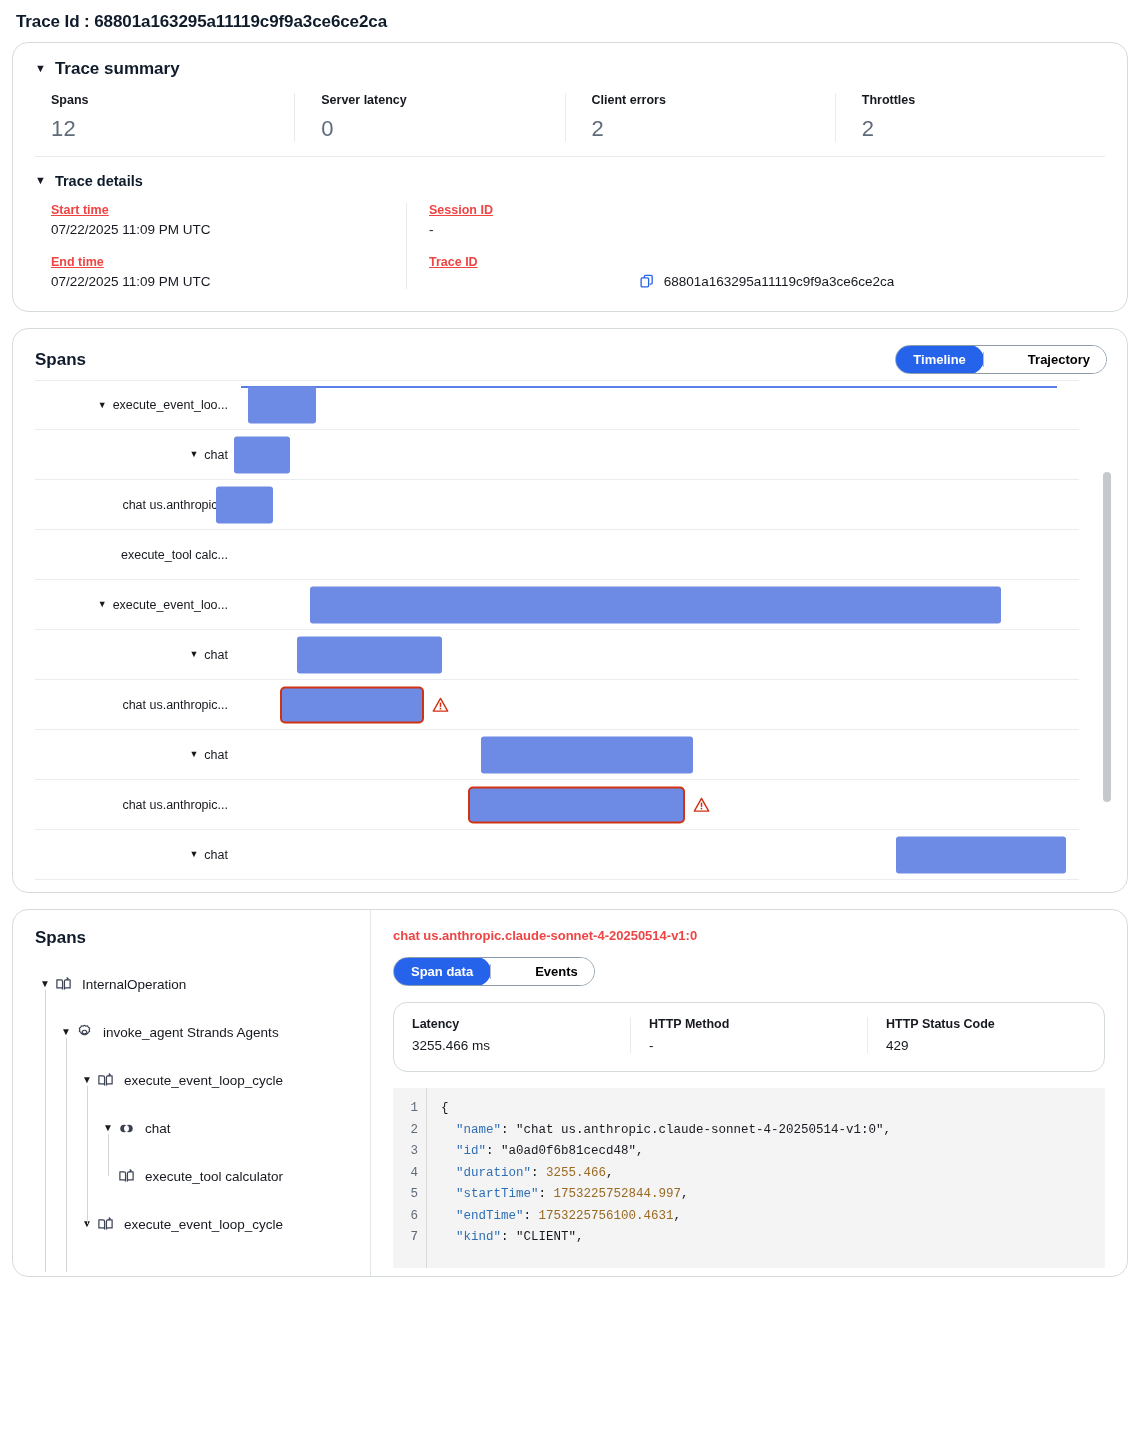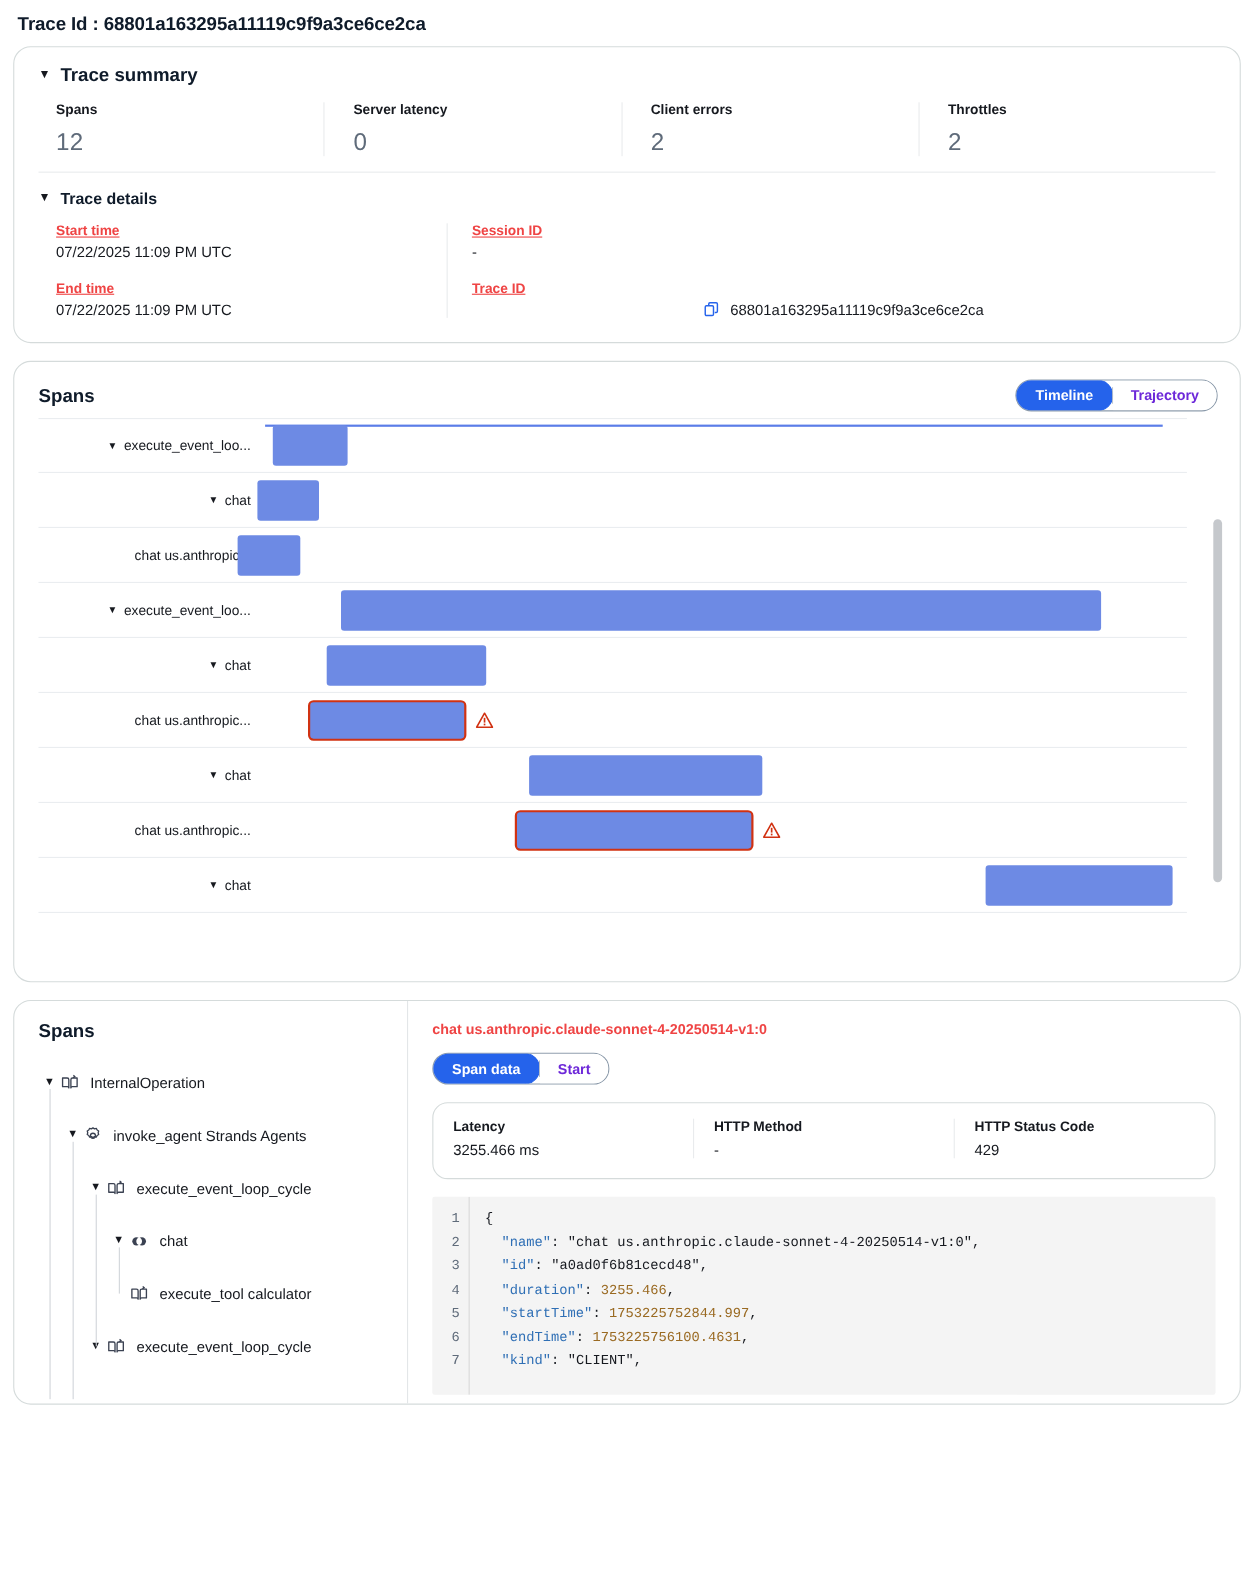--- a/index.html
+++ b/index.html
@@ -95,8 +95,8 @@
   }
   .toggle .seg {
     display: flex; align-items: center; justify-content: center;
-    font-size: 13px; font-weight: bold; color: #6d28d9;
-    padding: 0 16px; cursor: pointer; background: #fff;
+    font-size: 13px; font-weight: bold; color: #000000;
+    padding: 0 16px; cursor: pointer; background: #fff; margin-left: 28px;
   }
   .toggle .seg.active {
     background: #2563eb; color: #fff;

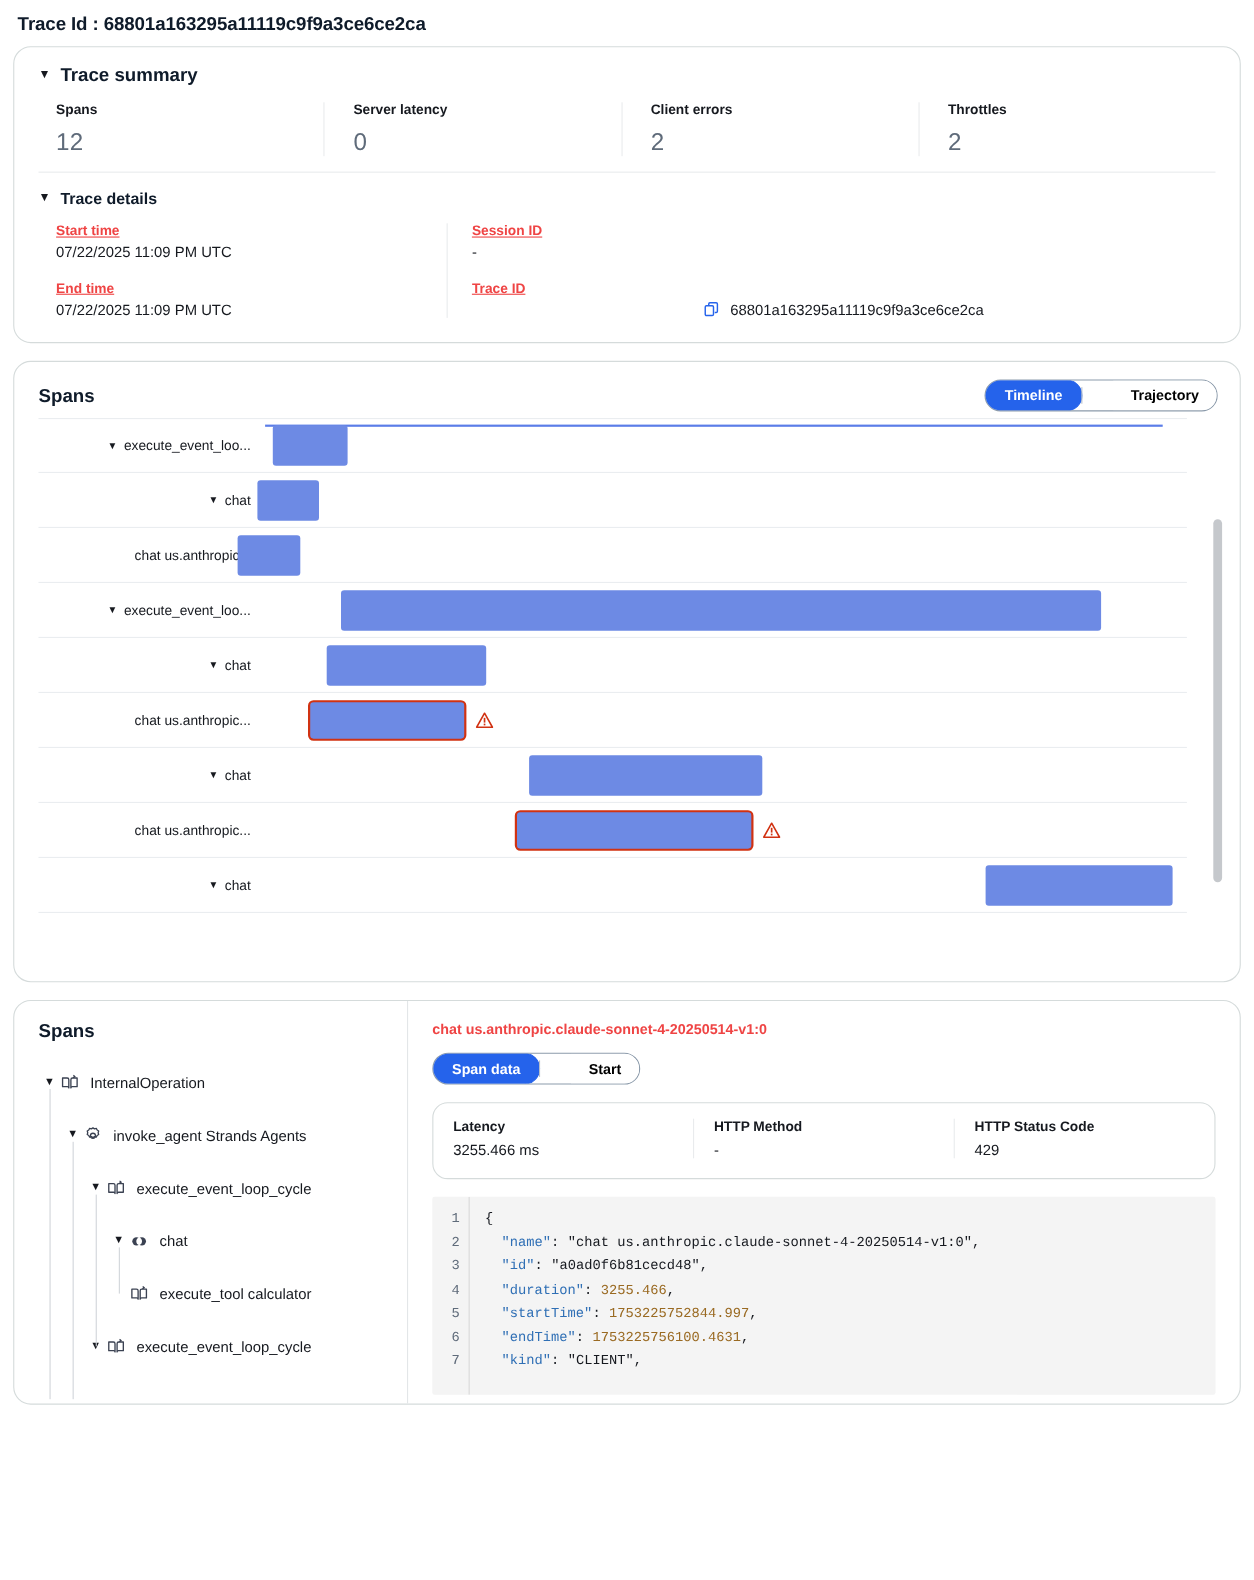--- a/index.html
+++ b/index.html
@@ -315,6 +315,12 @@
             <div class="tl-track">
               <div class="tl-bar" style="left: 0.8%; width: 6.6%;"></div>
             </div>
+          </div>
+          <div class="tl-row">
+            <div class="tl-label" style="padding-right: 13px; flex-basis: 206px; justify-content: flex-end; margin-right: -32px; width: 206px;">
+              <span>execute_tool calc...</span>
+            </div>
+            <div class="tl-track"></div>
           </div>
           <div class="tl-row">
             <div class="tl-label" style="padding-right: 13px; flex-basis: 206px; justify-content: flex-end; margin-right: 0px; width: 206px;">

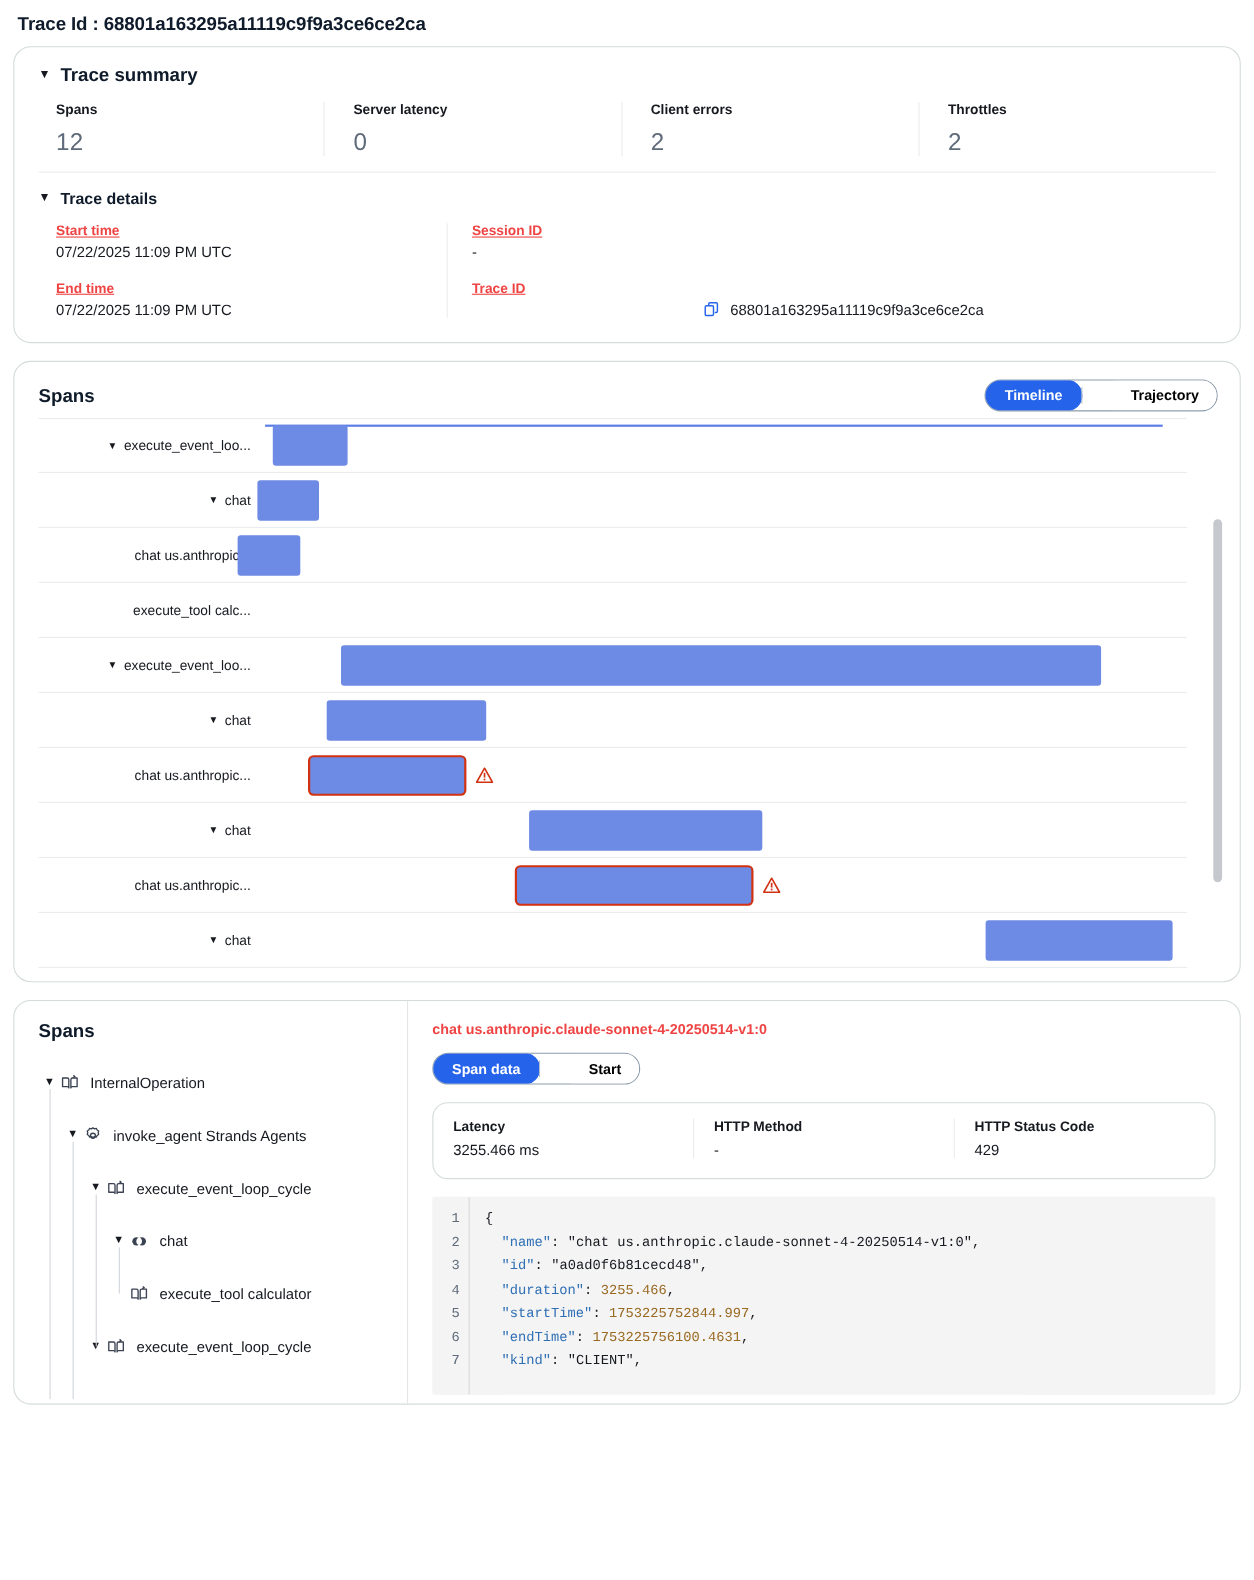--- a/index.html
+++ b/index.html
@@ -486,7 +486,7 @@
           <div class="toggle">
             <div class="seg active">Span data</div>
             <div class="sep"></div>
-            <div class="seg">Start</div>
+            <div class="seg">Events</div>
           </div>
         </div>
 

